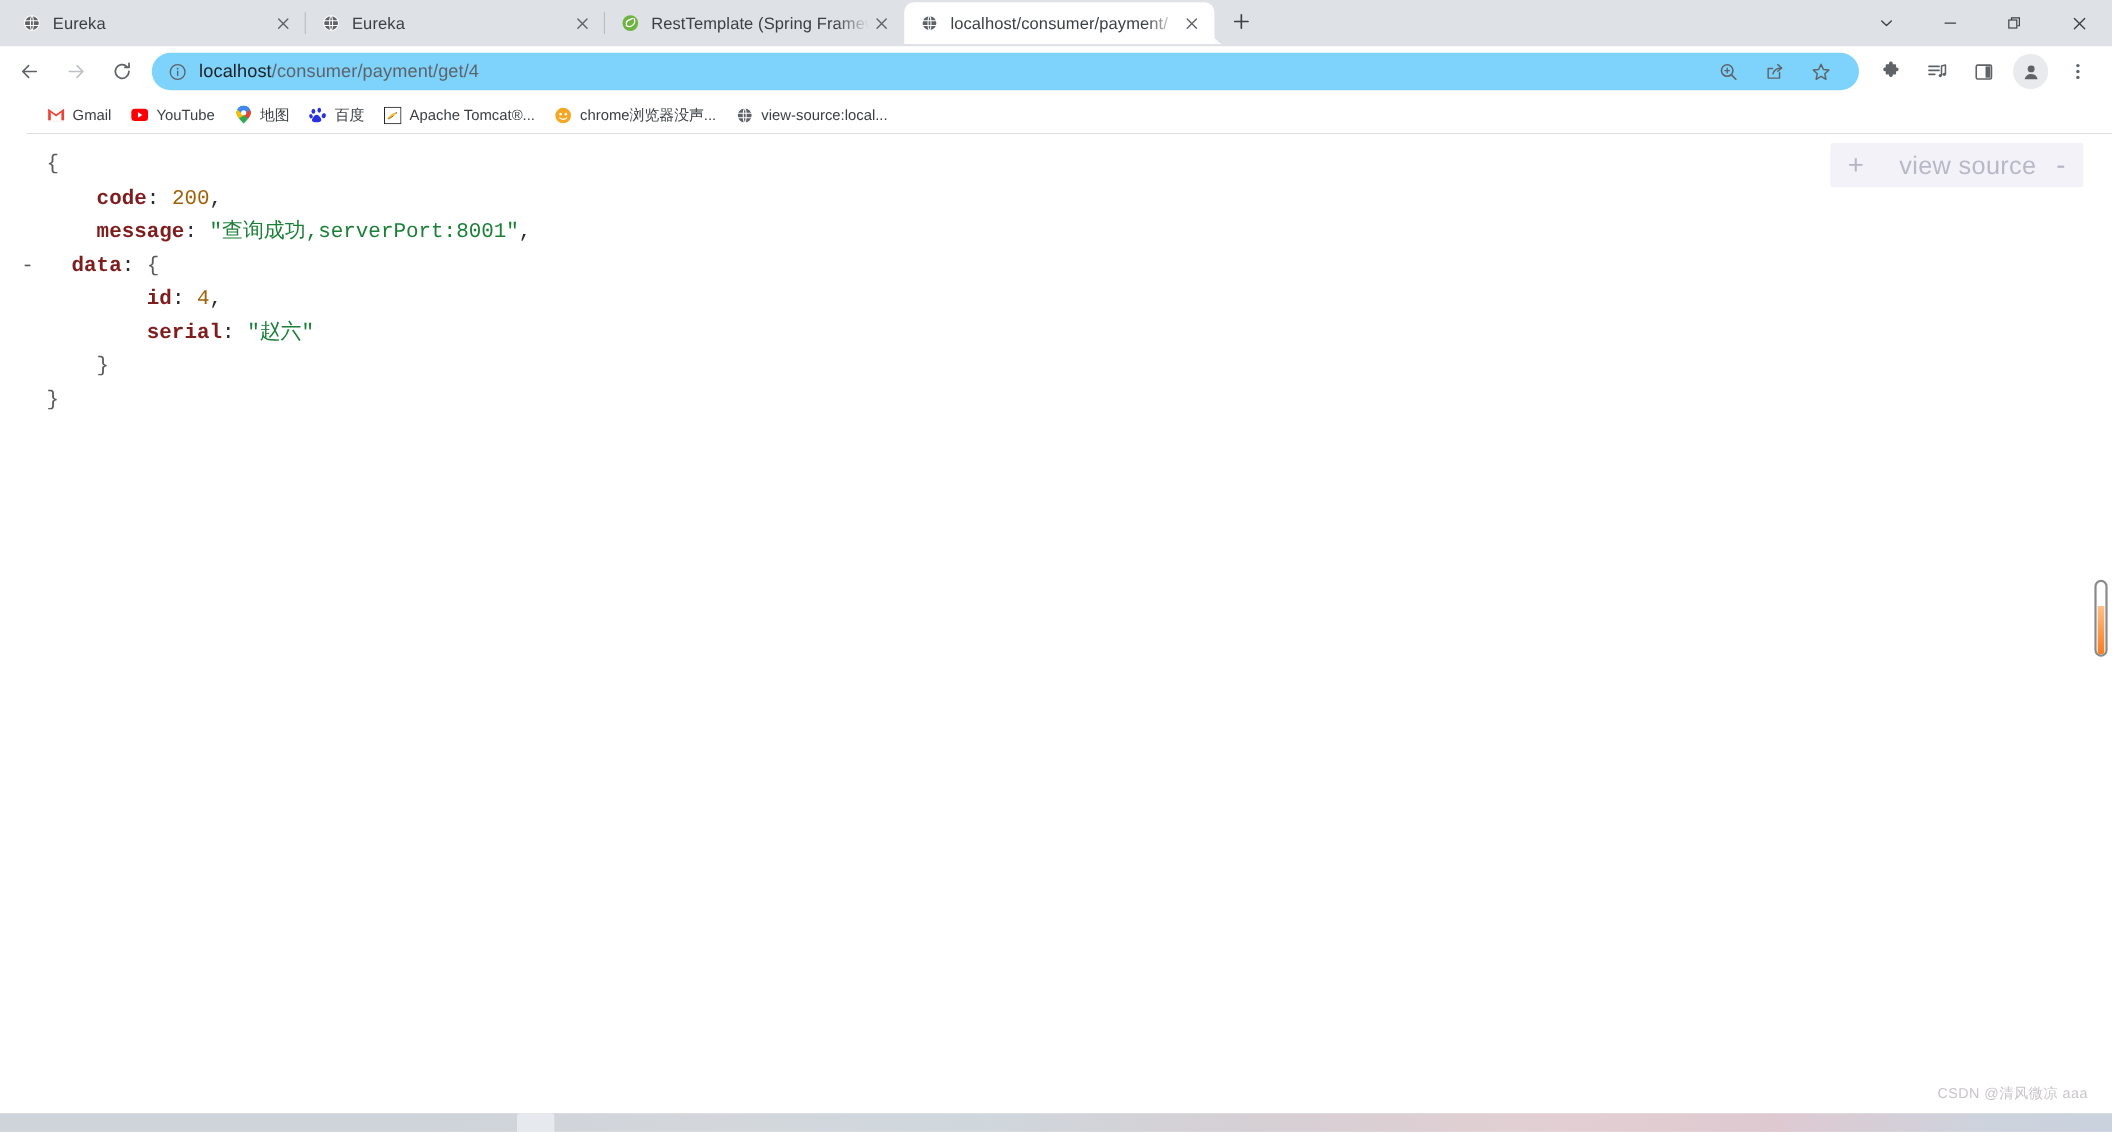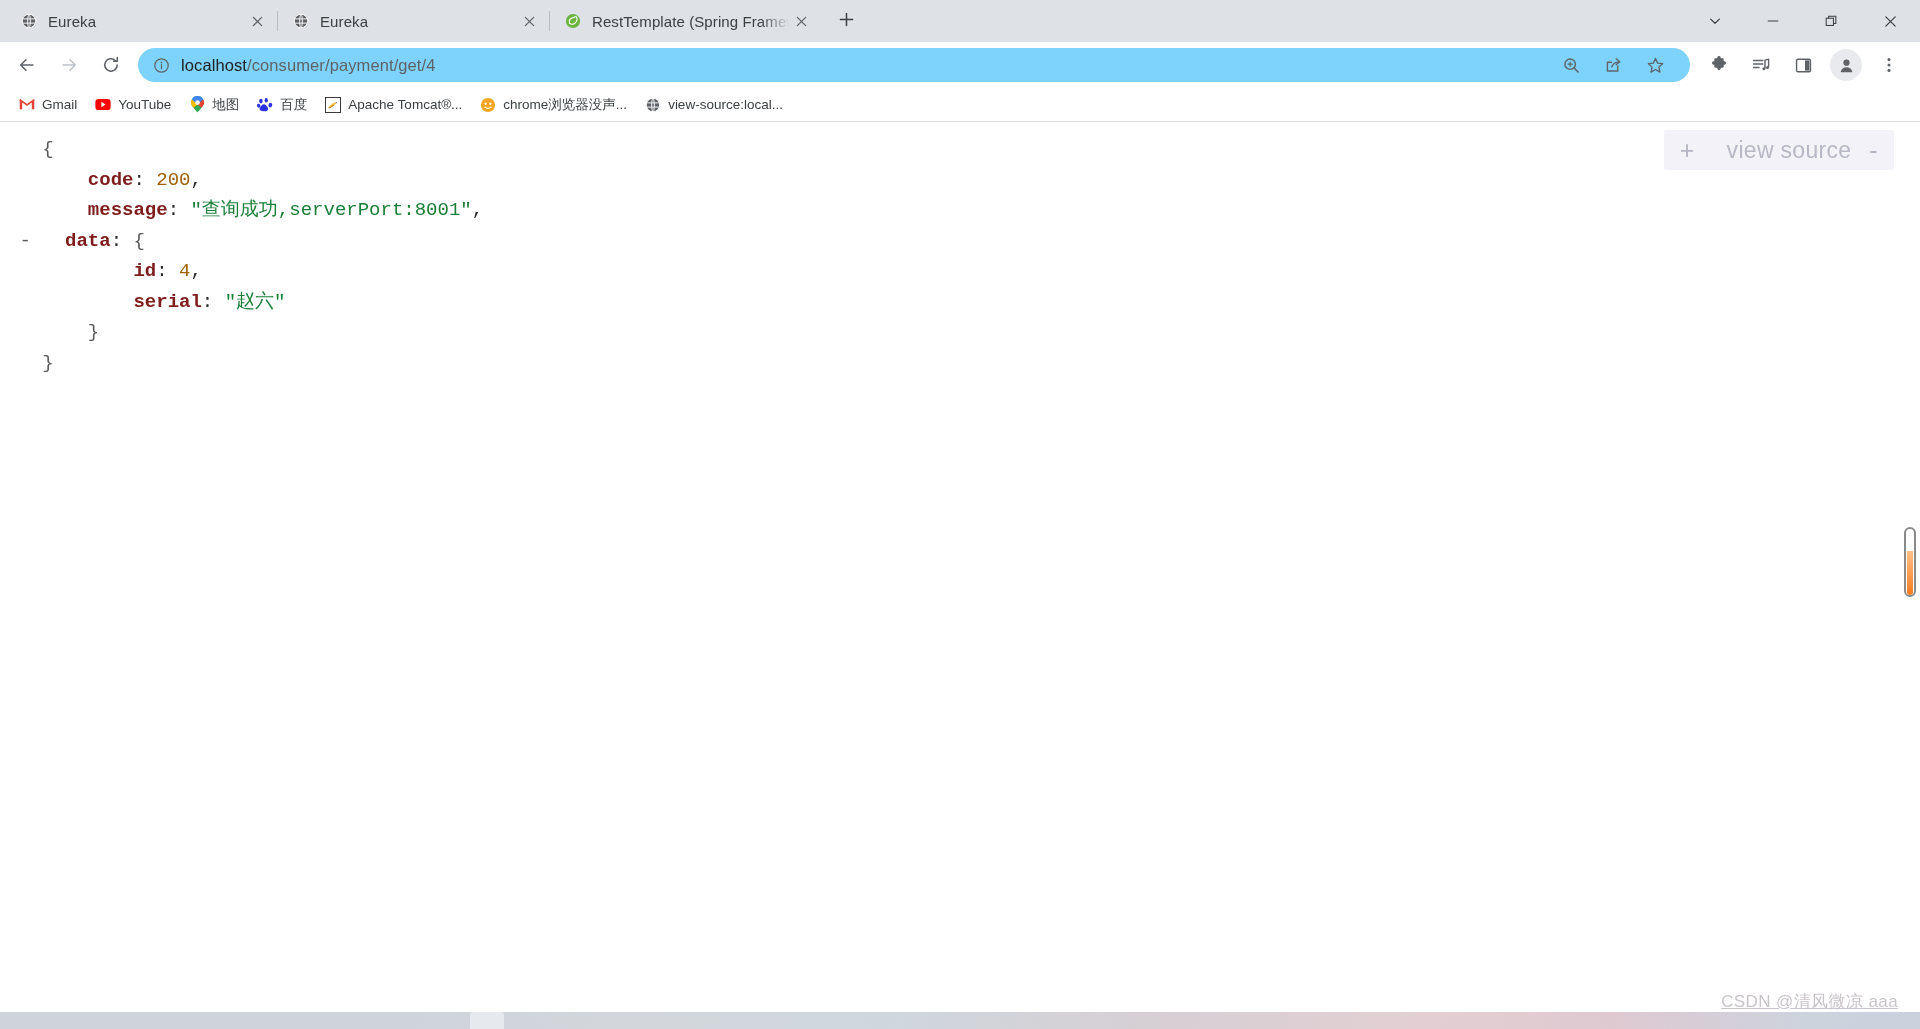--- a/index.html
+++ b/index.html
@@ -355,6 +355,23 @@
             </svg>
           </span>
         </div>
+        <div class="tab active">
+          <span class="tab-favicon">
+            <span style="display: inline-flex; align-items: center; justify-content: center; width: 16px; height: 16px;">
+              <svg width="16" height="16" viewBox="0 0 18 18">
+                <circle cx="9" cy="9" r="7.6" fill="#5f6368"></circle>
+                <path d="M9 1.4c2 2.2 2 13 0 15.2M9 1.4C7 3.6 7 14.6 9 16.6M1.6 6.6h14.8M1.6 11.4h14.8" fill="none" stroke="#fff" stroke-width="1.05"></path>
+                <circle cx="9" cy="9" r="7.6" fill="none" stroke="#fff" stroke-width="1.05"></circle>
+              </svg>
+            </span>
+          </span>
+          <span class="tab-title">localhost/consumer/payment/</span>
+          <span class="tab-close">
+            <svg width="13" height="13" viewBox="0 0 14 14">
+              <path d="M2.5 2.5l9 9M11.5 2.5l-9 9" stroke="#5f6368" stroke-width="1.35" stroke-linecap="round"></path>
+            </svg>
+          </span>
+        </div>
       </div>
 
     <div class="new-tab-btn">

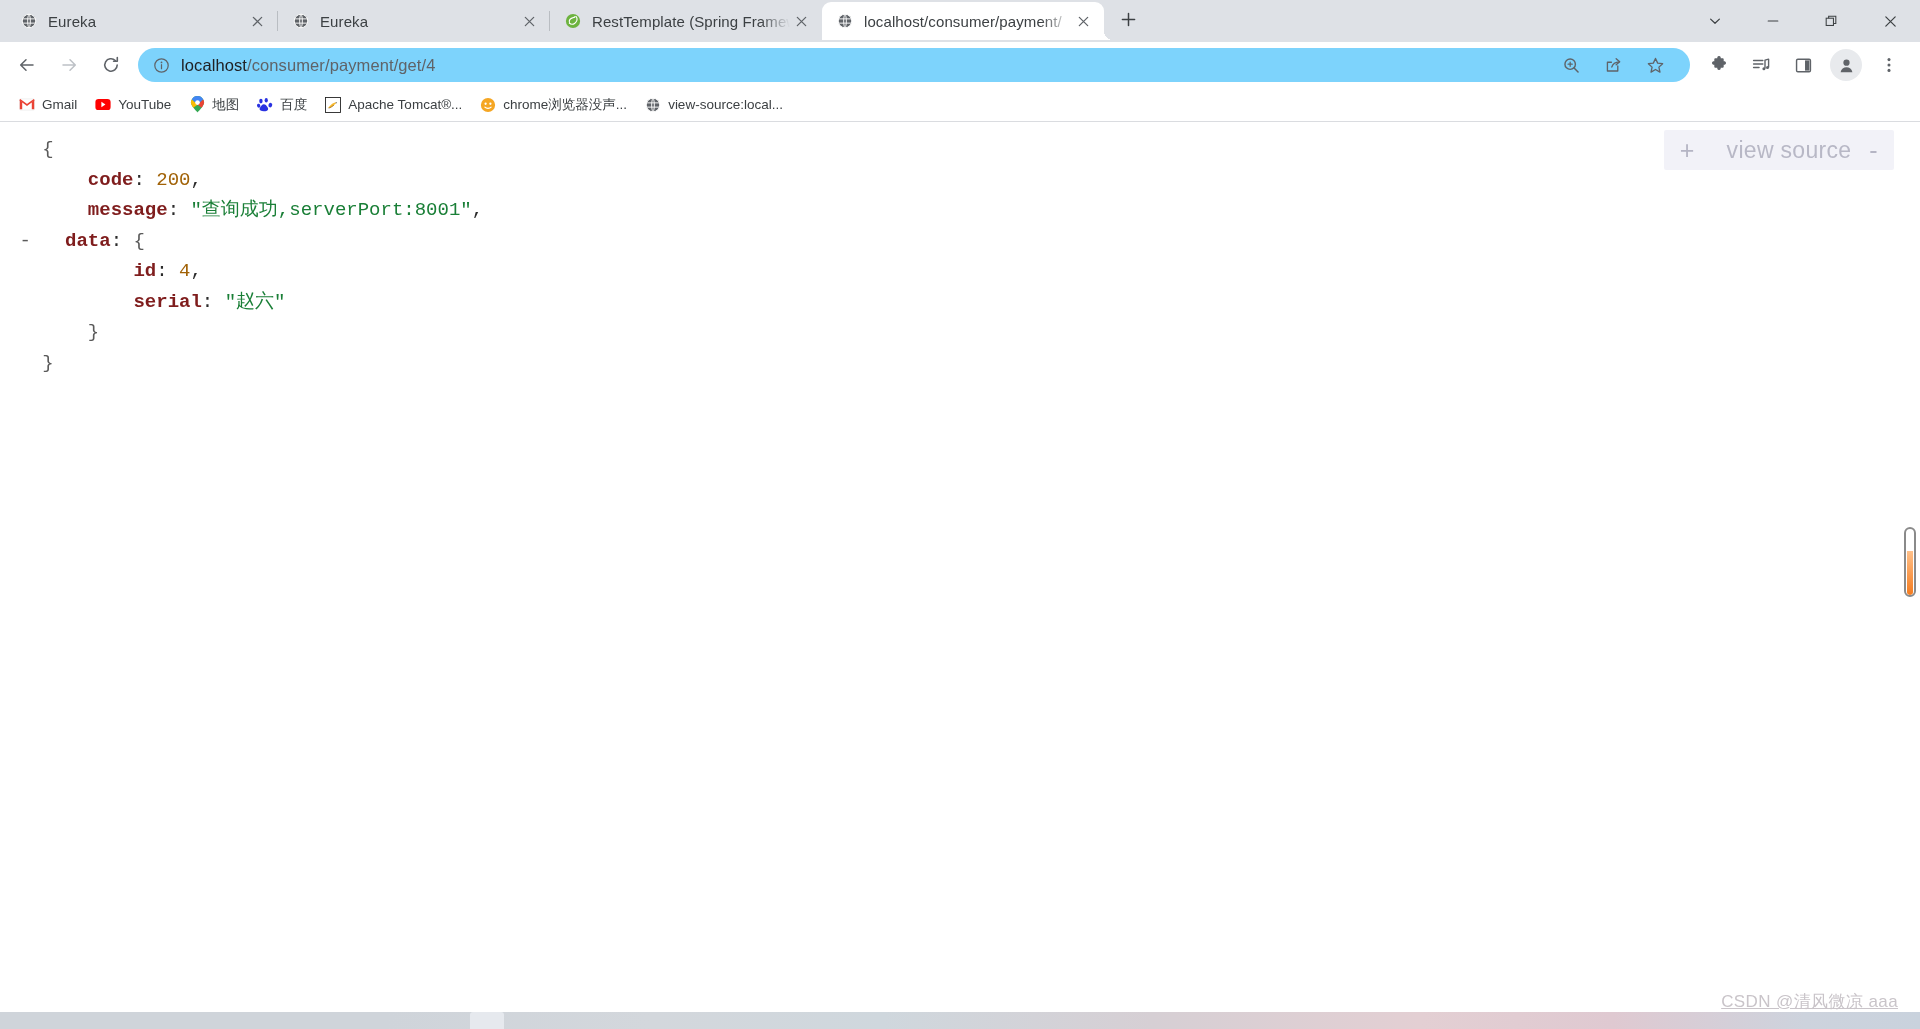--- a/index.html
+++ b/index.html
@@ -182,6 +182,7 @@
     align-items: center;
     padding-left: 10px;
     border-bottom: 1px solid #dadce0;
+    margin-left: 24px;
   }
   .bookmark {
     display: flex;

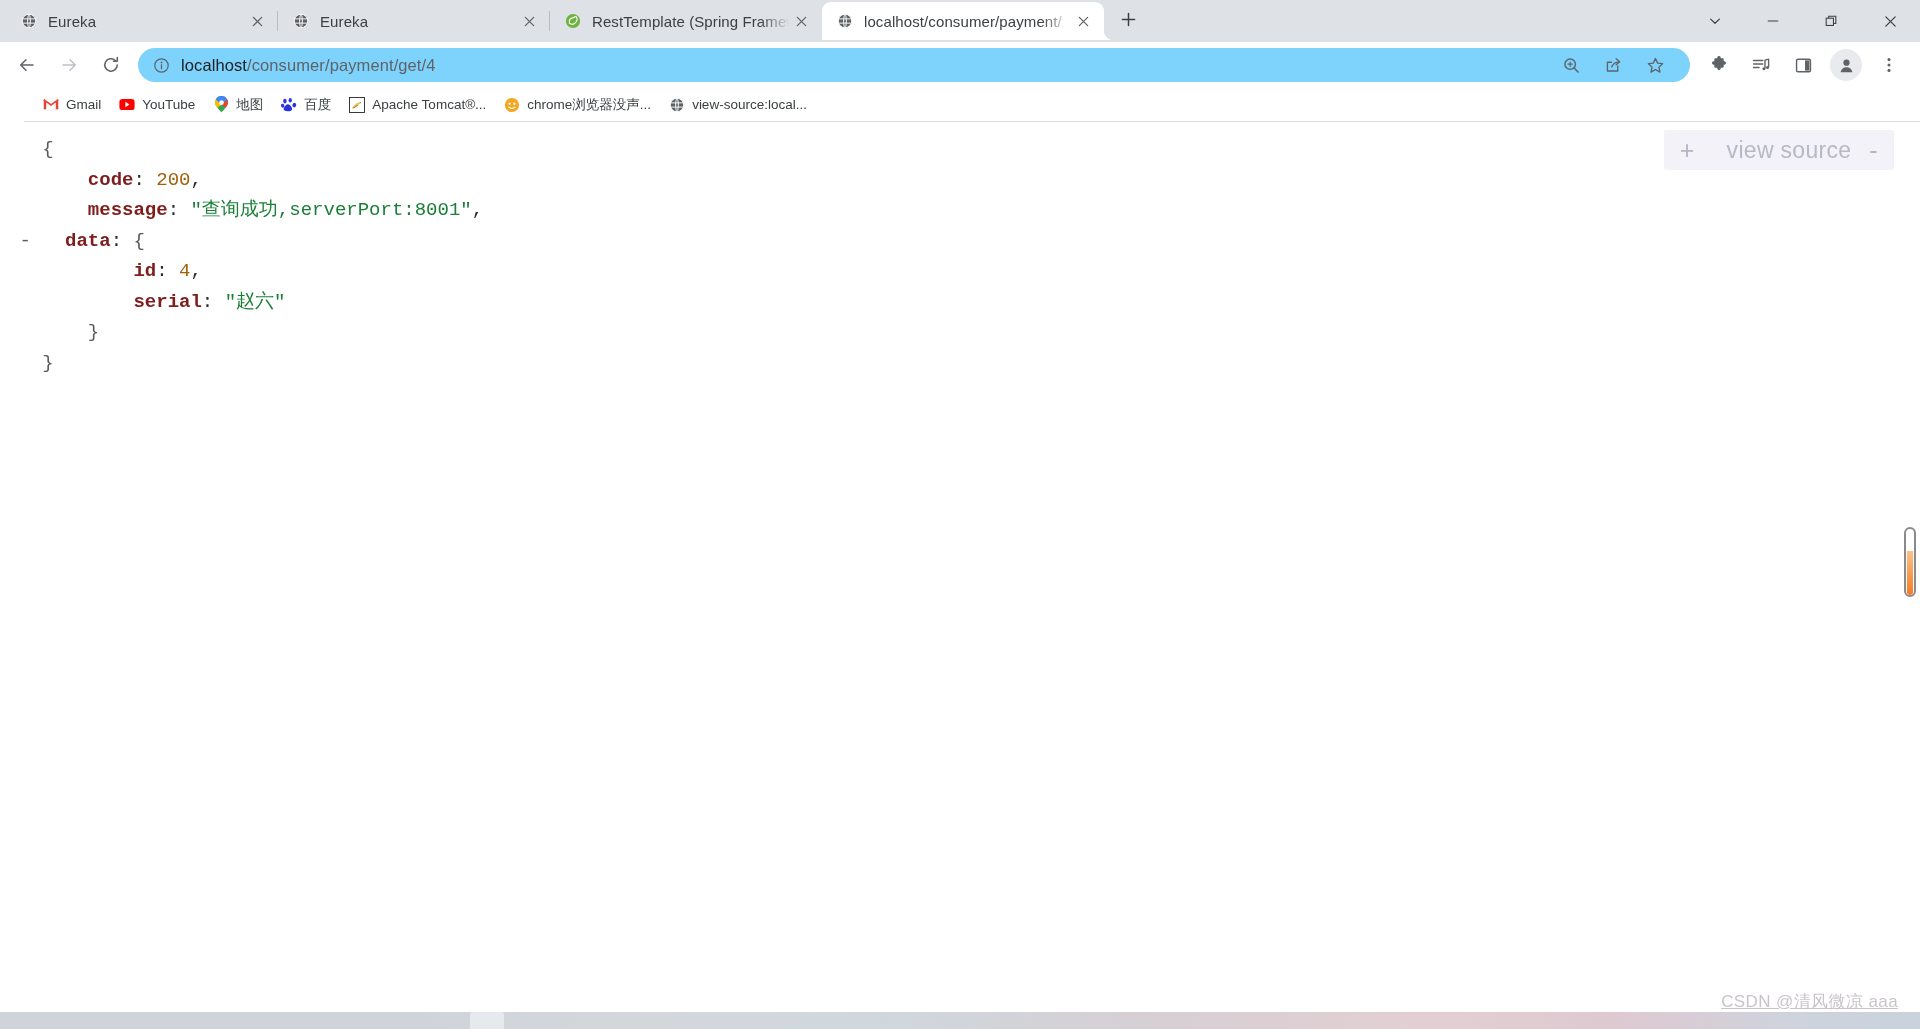--- a/index.html
+++ b/index.html
@@ -271,12 +271,11 @@
   .watermark {
     position: absolute;
     right: 22px;
-    bottom: 16px;
-    font-size: 17px;
+    bottom: 26px;
+    font-size: 13px;
     color: #c9c4c9;
     letter-spacing: .4px;
     white-space: nowrap;
-    text-decoration: underline;
   }
 
   

